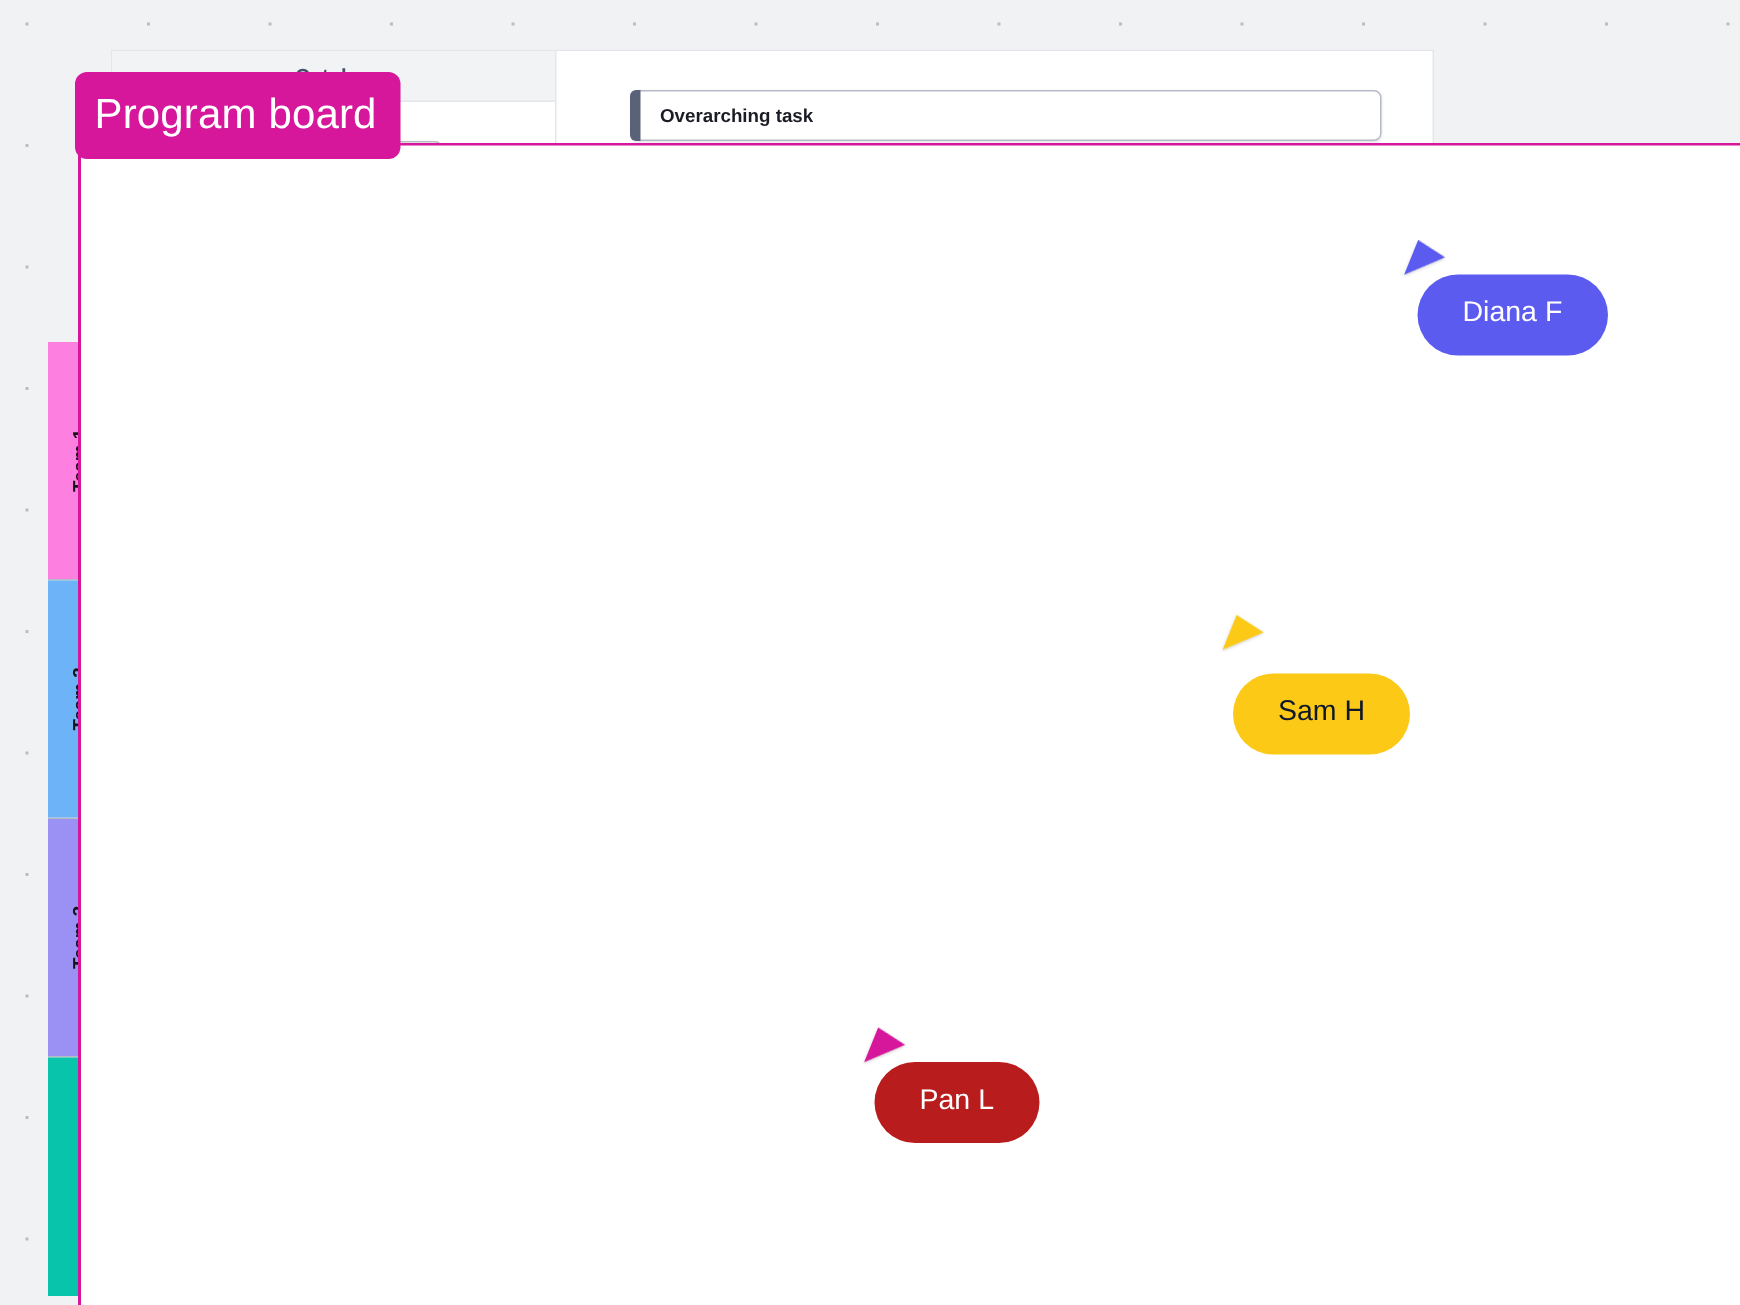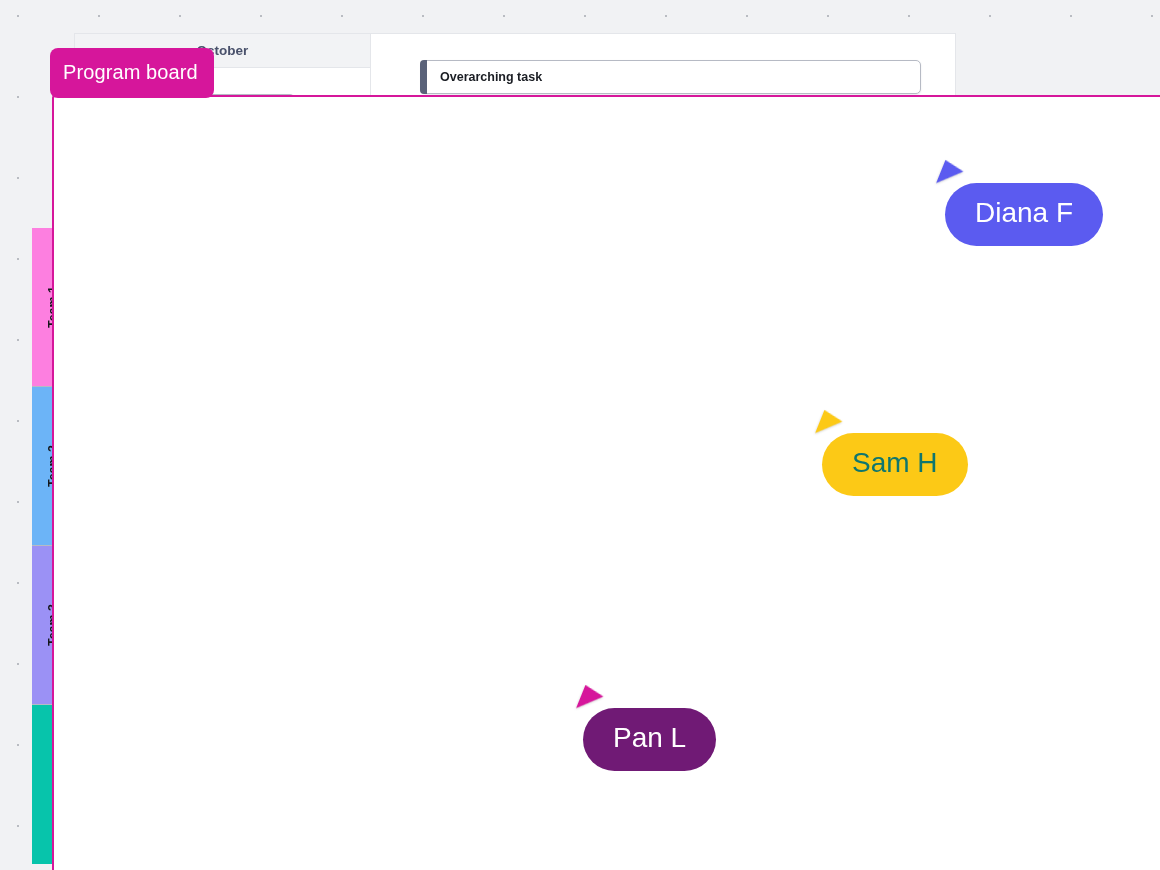--- a/index.html
+++ b/index.html
@@ -28,7 +28,7 @@
     top: 48px;
     background: #d6169b;
     color: #ffffff;
-    font-size: 20px;
+    font-size: 28px;
     line-height: 1;
     padding: 14px 16px 16px 13px;
     border-radius: 8px;

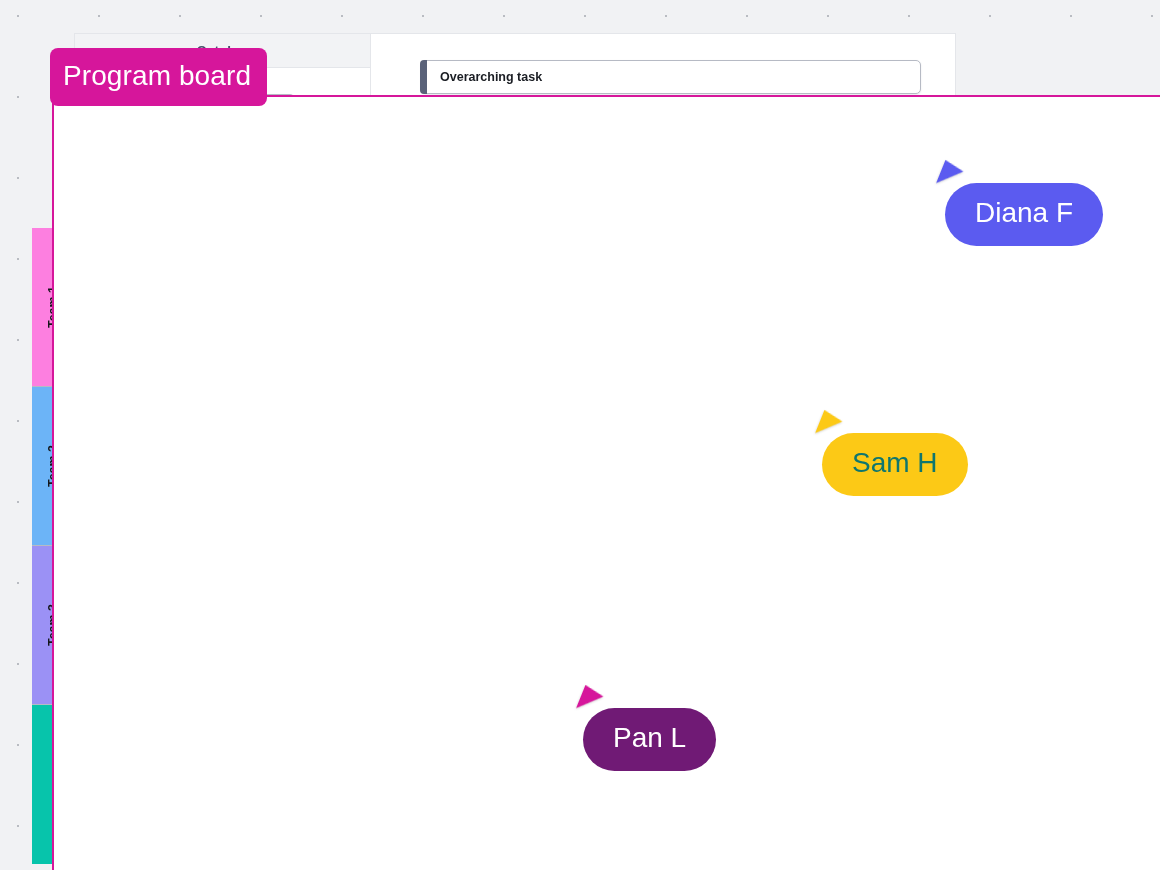--- a/index.html
+++ b/index.html
@@ -269,7 +269,7 @@
   .cursor .pill {
     position: absolute;
     border-radius: 40px;
-    font-size: 28px;
+    font-size: 19px;
     font-weight: normal;
     padding: 16px 30px 19px 30px;
     line-height: 1;

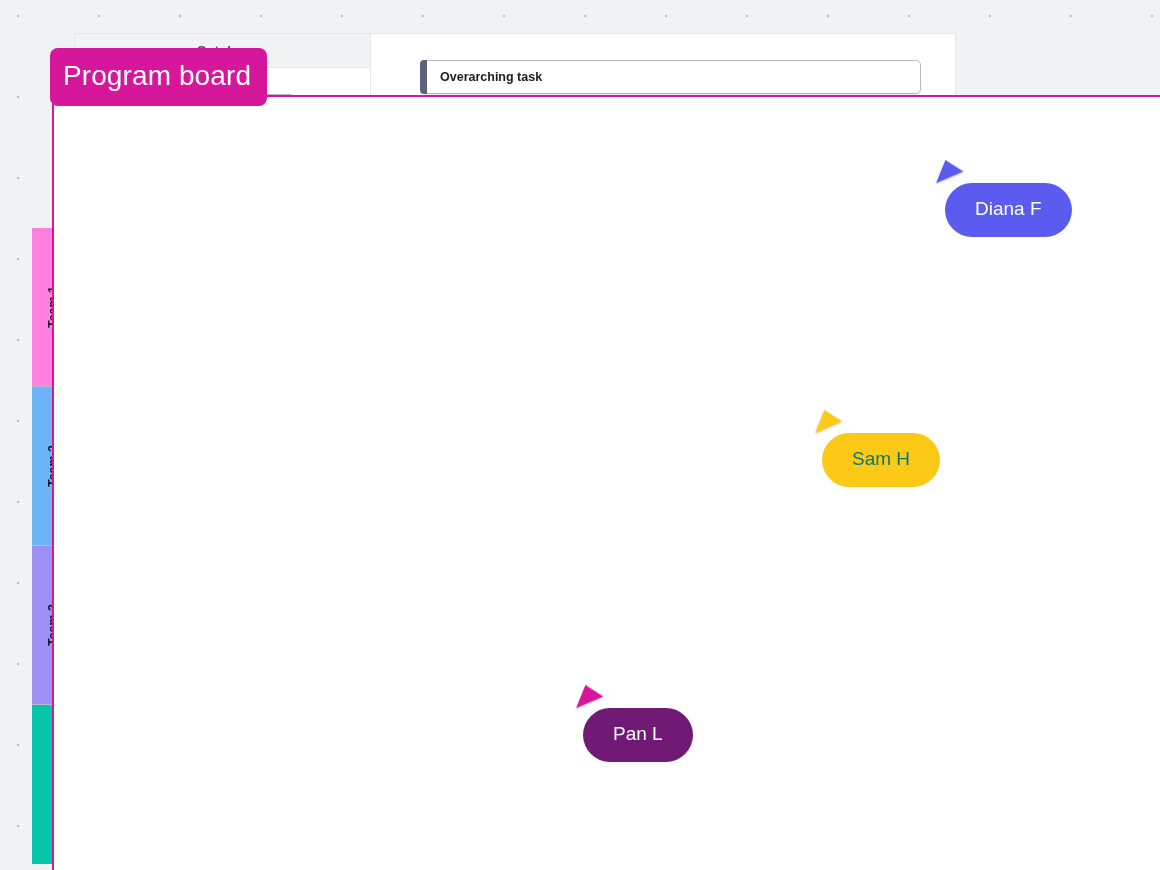--- a/index.html
+++ b/index.html
@@ -301,9 +301,9 @@
     transform: rotate(22deg);
   }
   #cursor-sam .pill {
-    left: 3px; top: 20px;
+    left: 3px; top: 36px;
     background: #fcc916;
-    color: #0f766e;
+    color: #0f172a;
   }
 
   

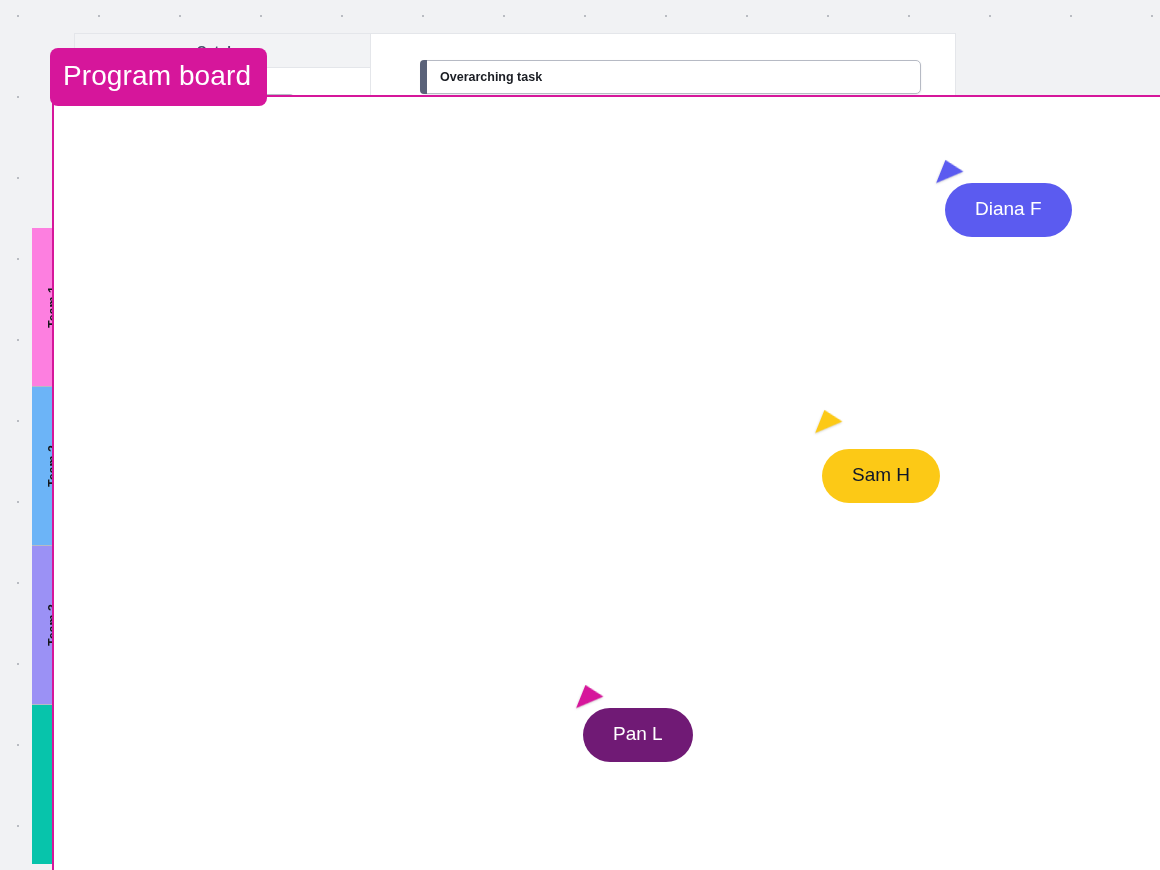--- a/index.html
+++ b/index.html
@@ -317,7 +317,7 @@
   }
   #cursor-pan .pill {
     left: 3px; top: 20px;
-    background: #701a75;
+    background: #b91c1c;
     color: #ffffff;
   }
 </style>

